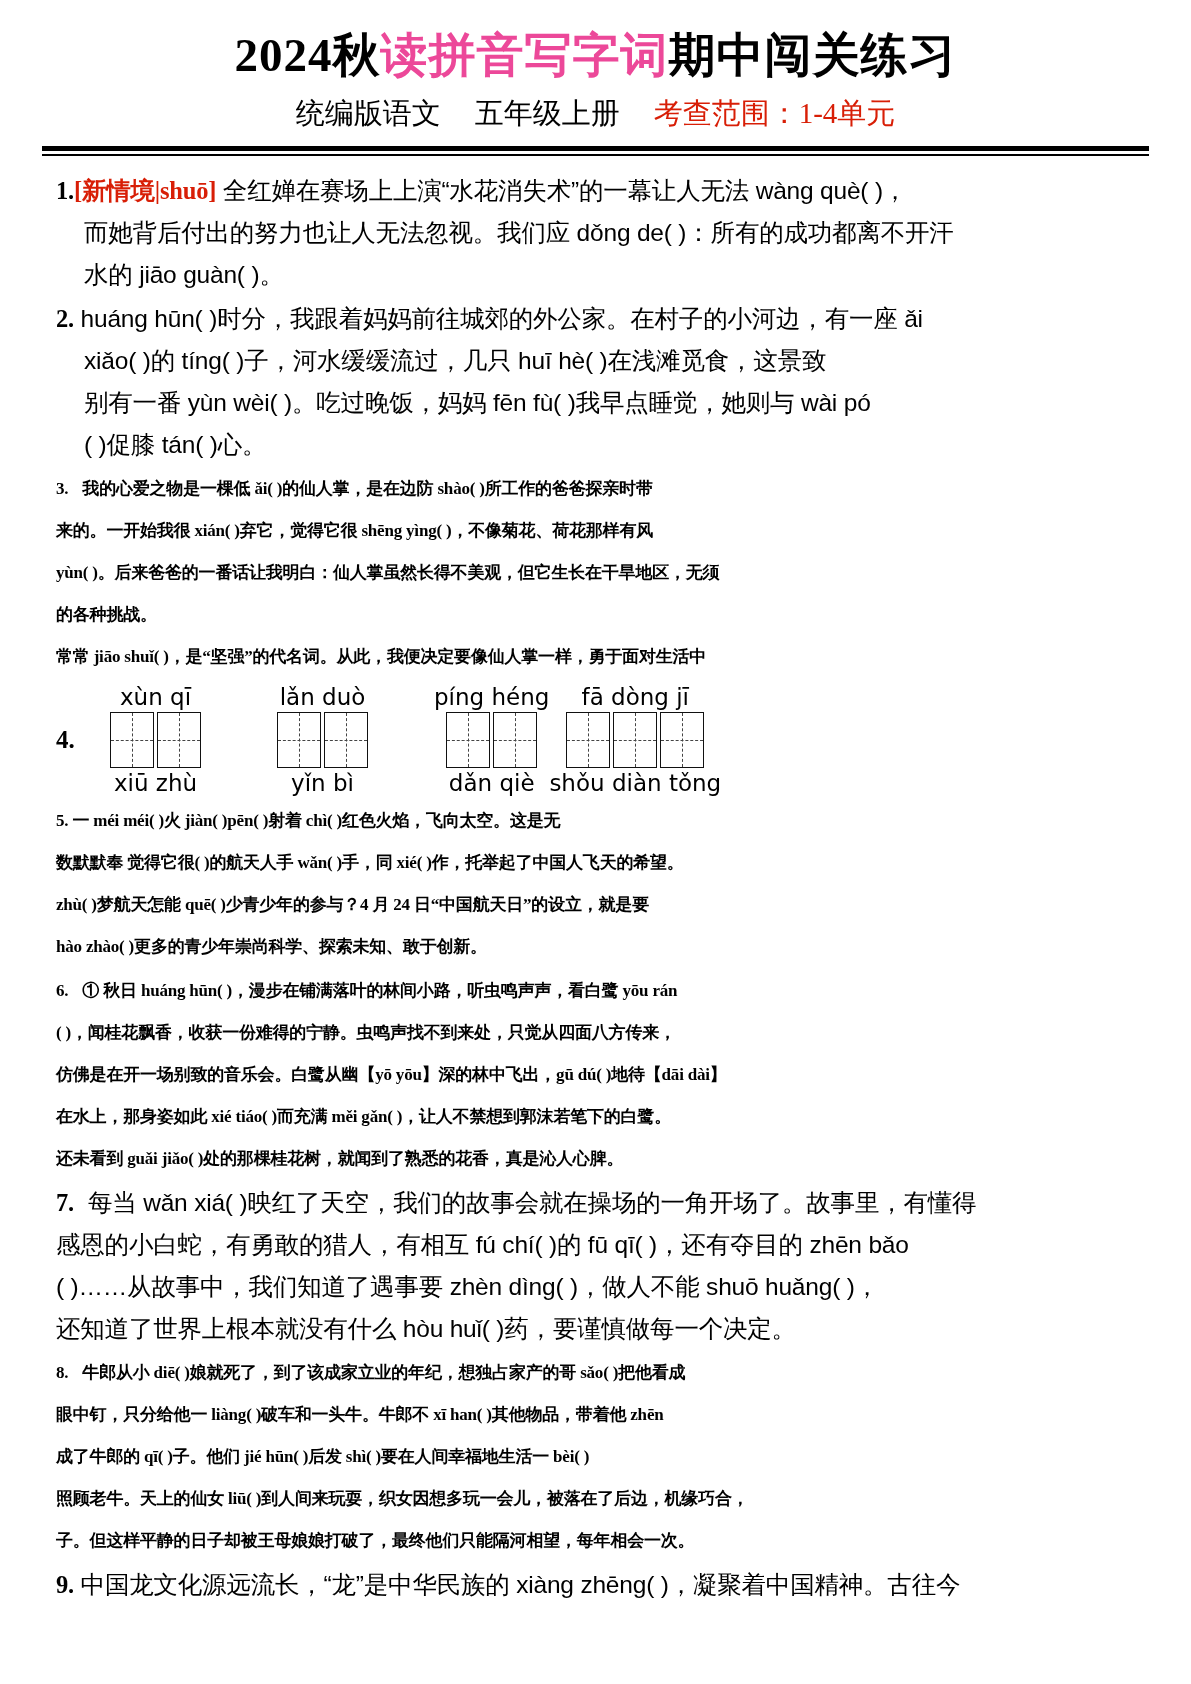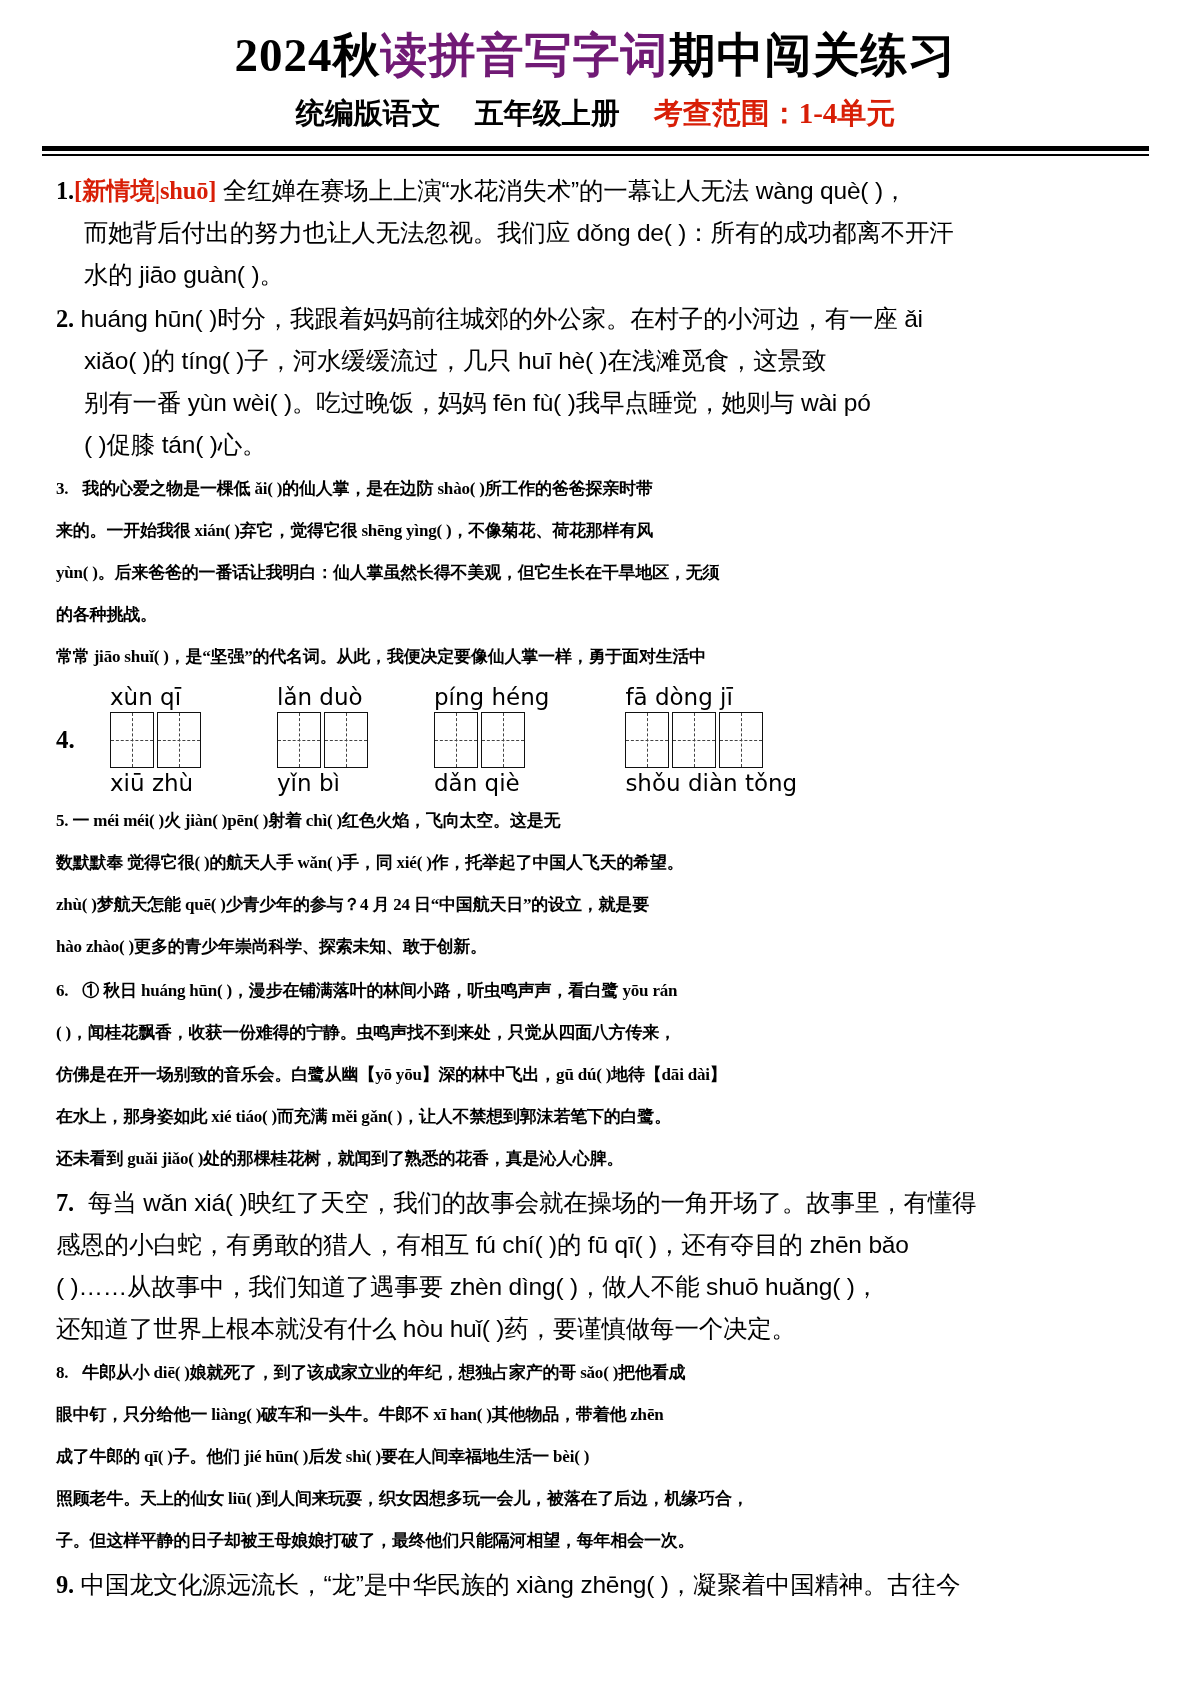--- a/index.html
+++ b/index.html
@@ -36,7 +36,7 @@
     line-height: 1.25;
     white-space: nowrap;
   }
-  .main-title .red { color: #701a75; }
+  .main-title .red { color: #ec4899; }
   .sub-title {
     margin-top: 10px;
     font-size: 29px;

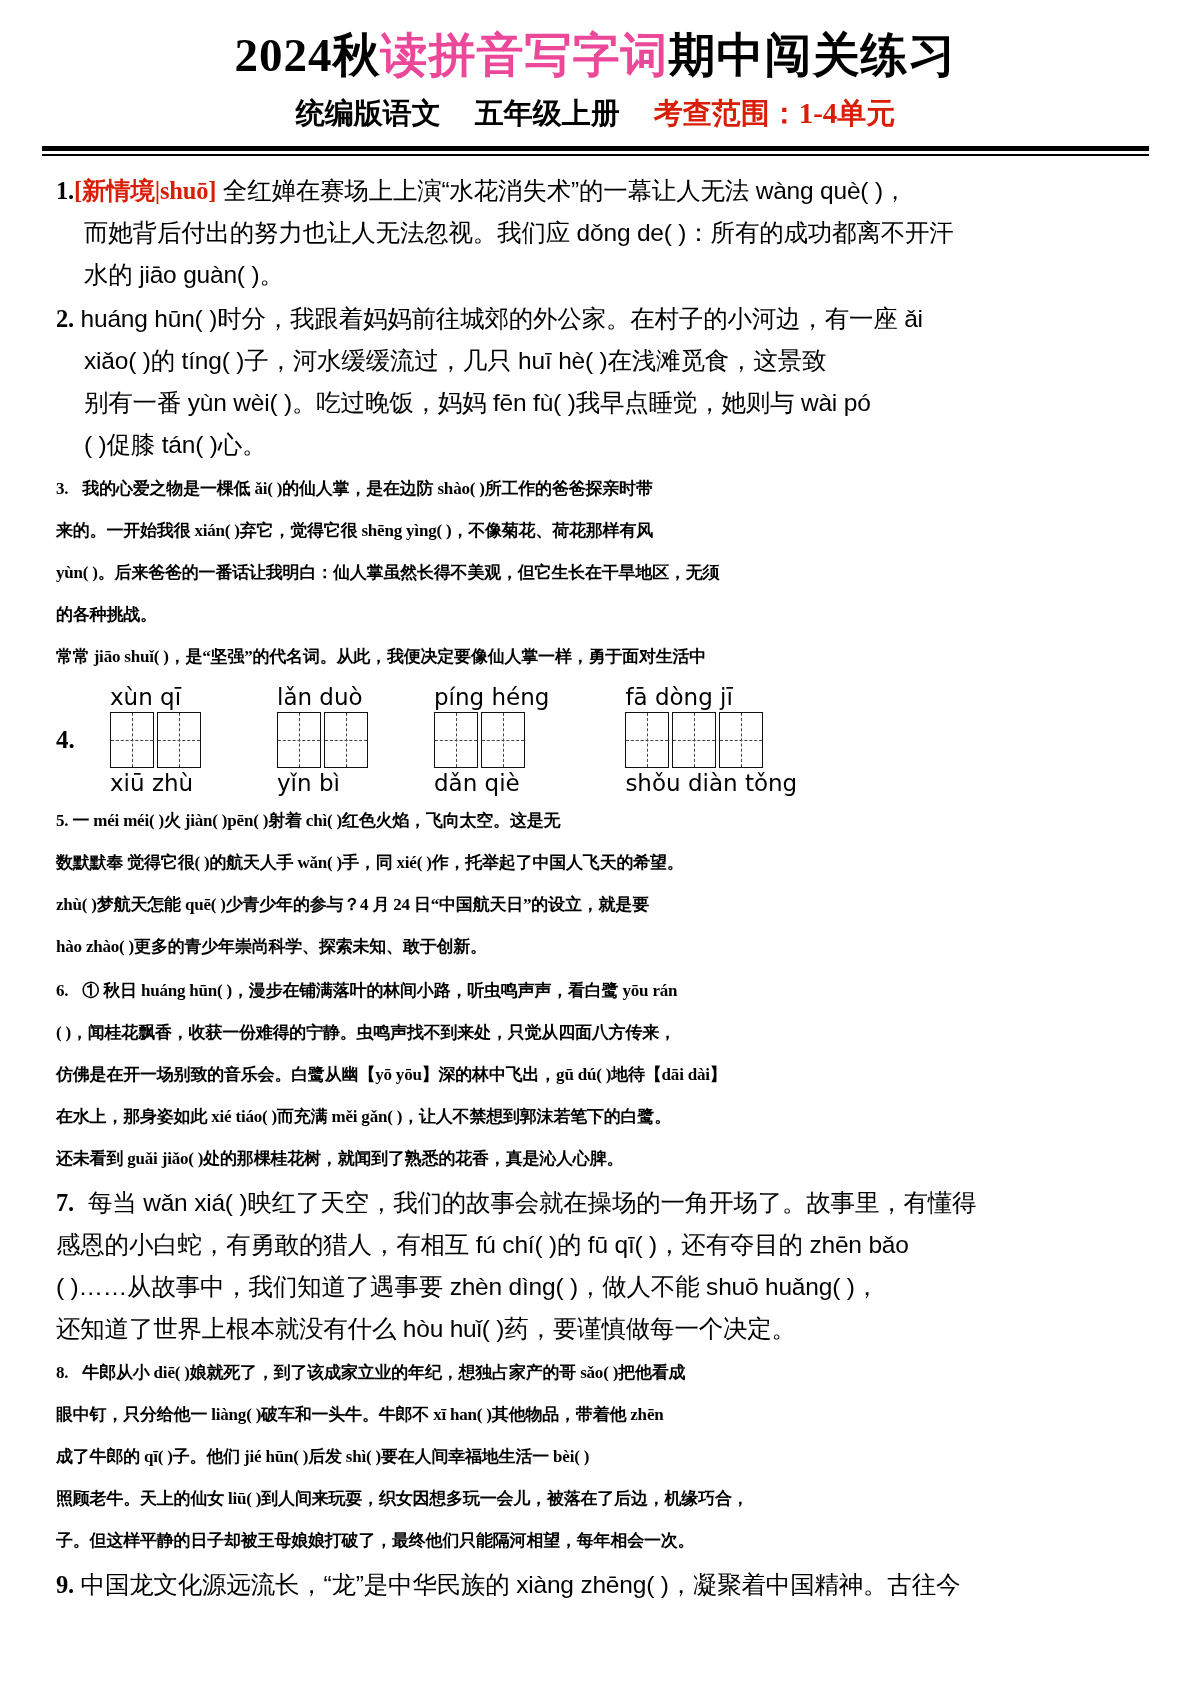--- a/index.html
+++ b/index.html
@@ -40,7 +40,7 @@
   .sub-title {
     margin-top: 10px;
     font-size: 29px;
-    font-weight: bold;
+    font-weight: normal;
     white-space: nowrap;
     line-height: 1.3;
   }

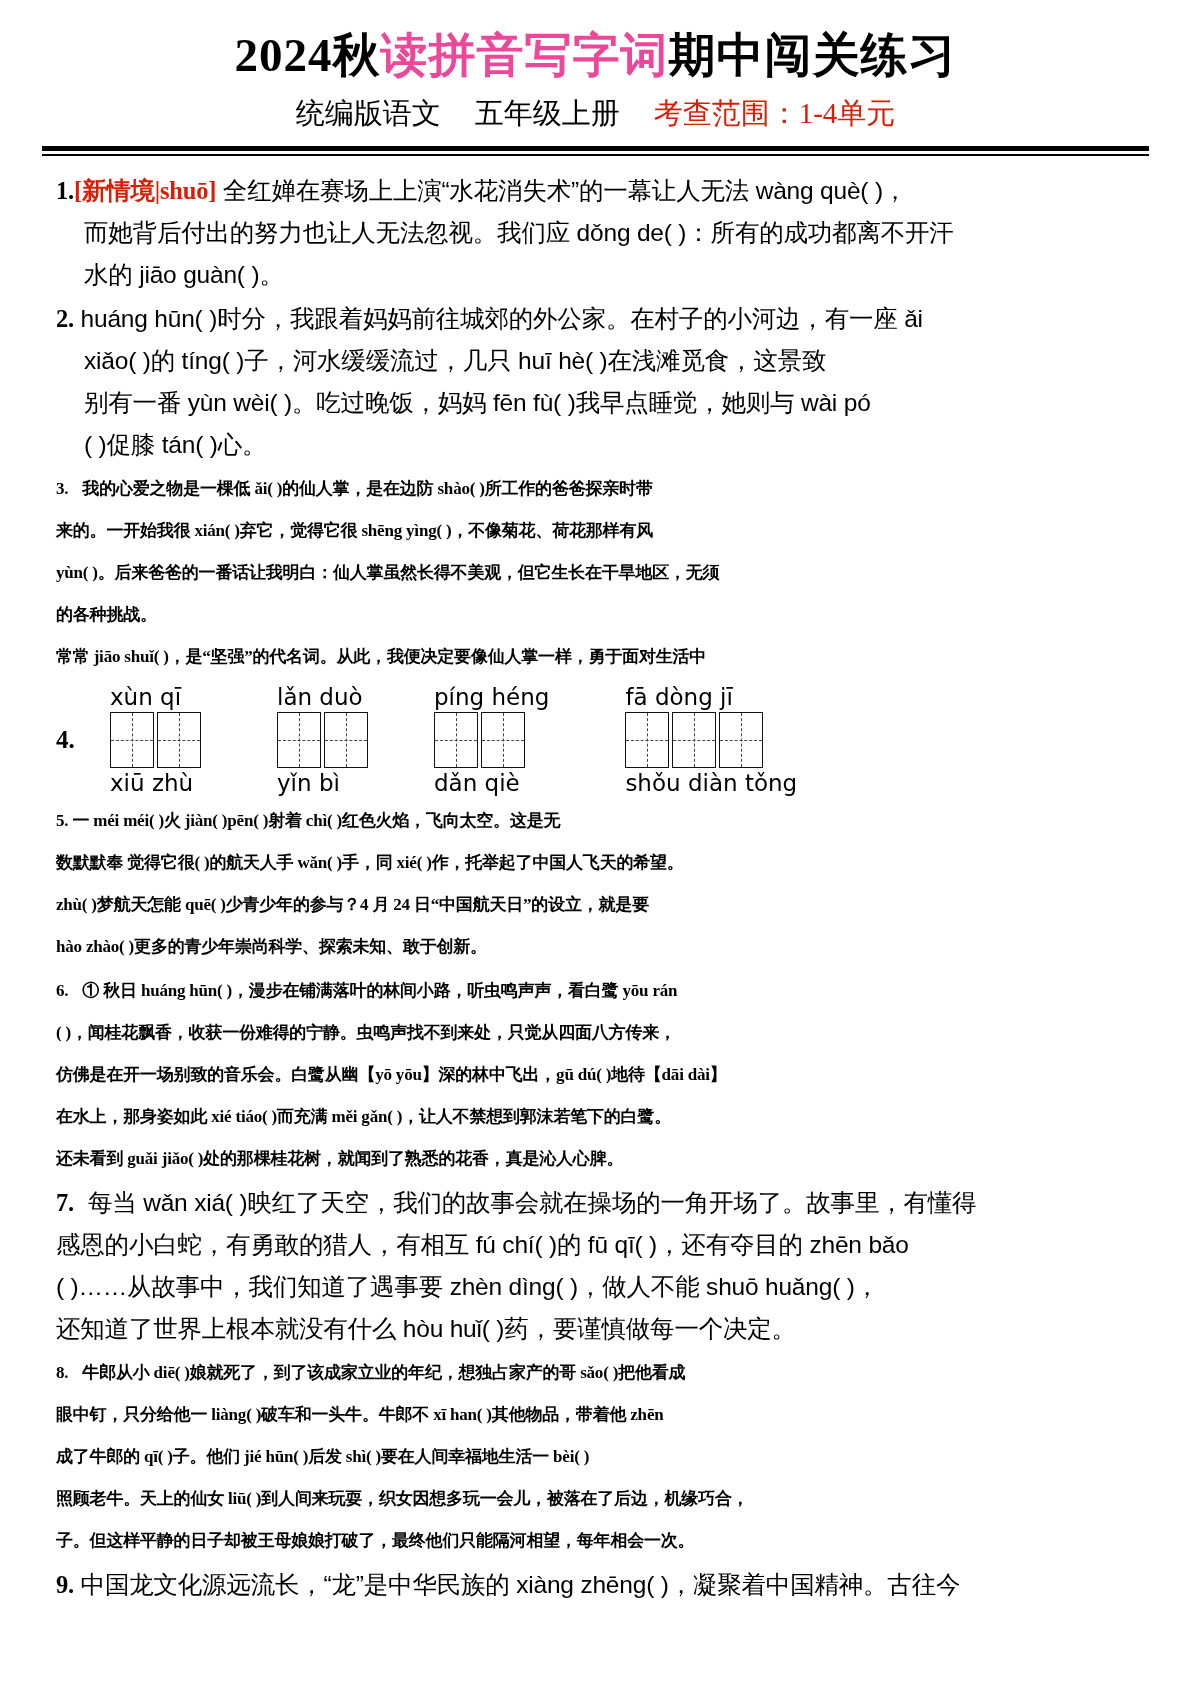--- a/index.html
+++ b/index.html
@@ -120,6 +120,7 @@
   .grid-group {
     display: flex;
     flex-direction: column;
+    align-items: center;
   }
   .grid-label {
     font-family: "DejaVu Sans", "Liberation Sans", sans-serif;

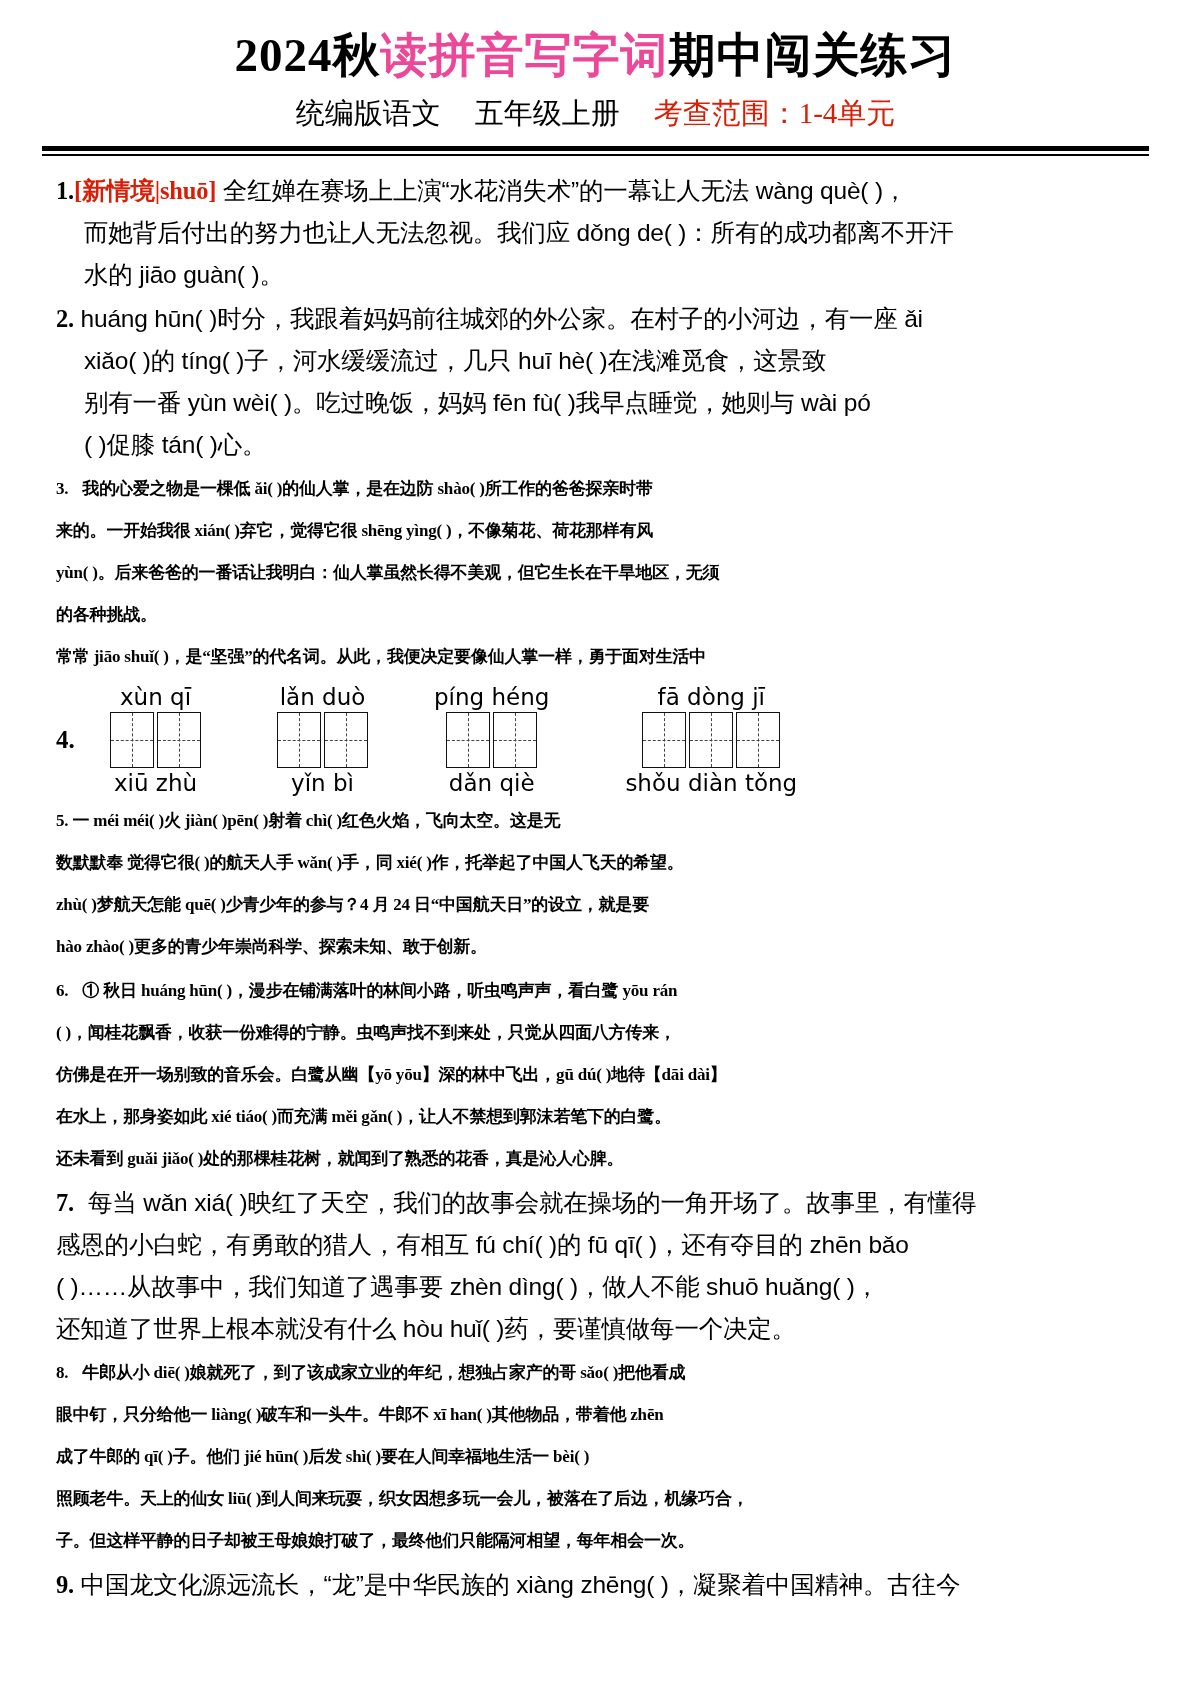--- a/index.html
+++ b/index.html
@@ -213,7 +213,7 @@
           <div class="grid-label">yǐn bì</div>
         </div>
 
-        <div class="grid-group" style="margin-right:76px;">
+        <div class="grid-group" style="">
           <div class="grid-label">píng héng</div>
           <div class="boxes">
             <div class="cell"></div>

